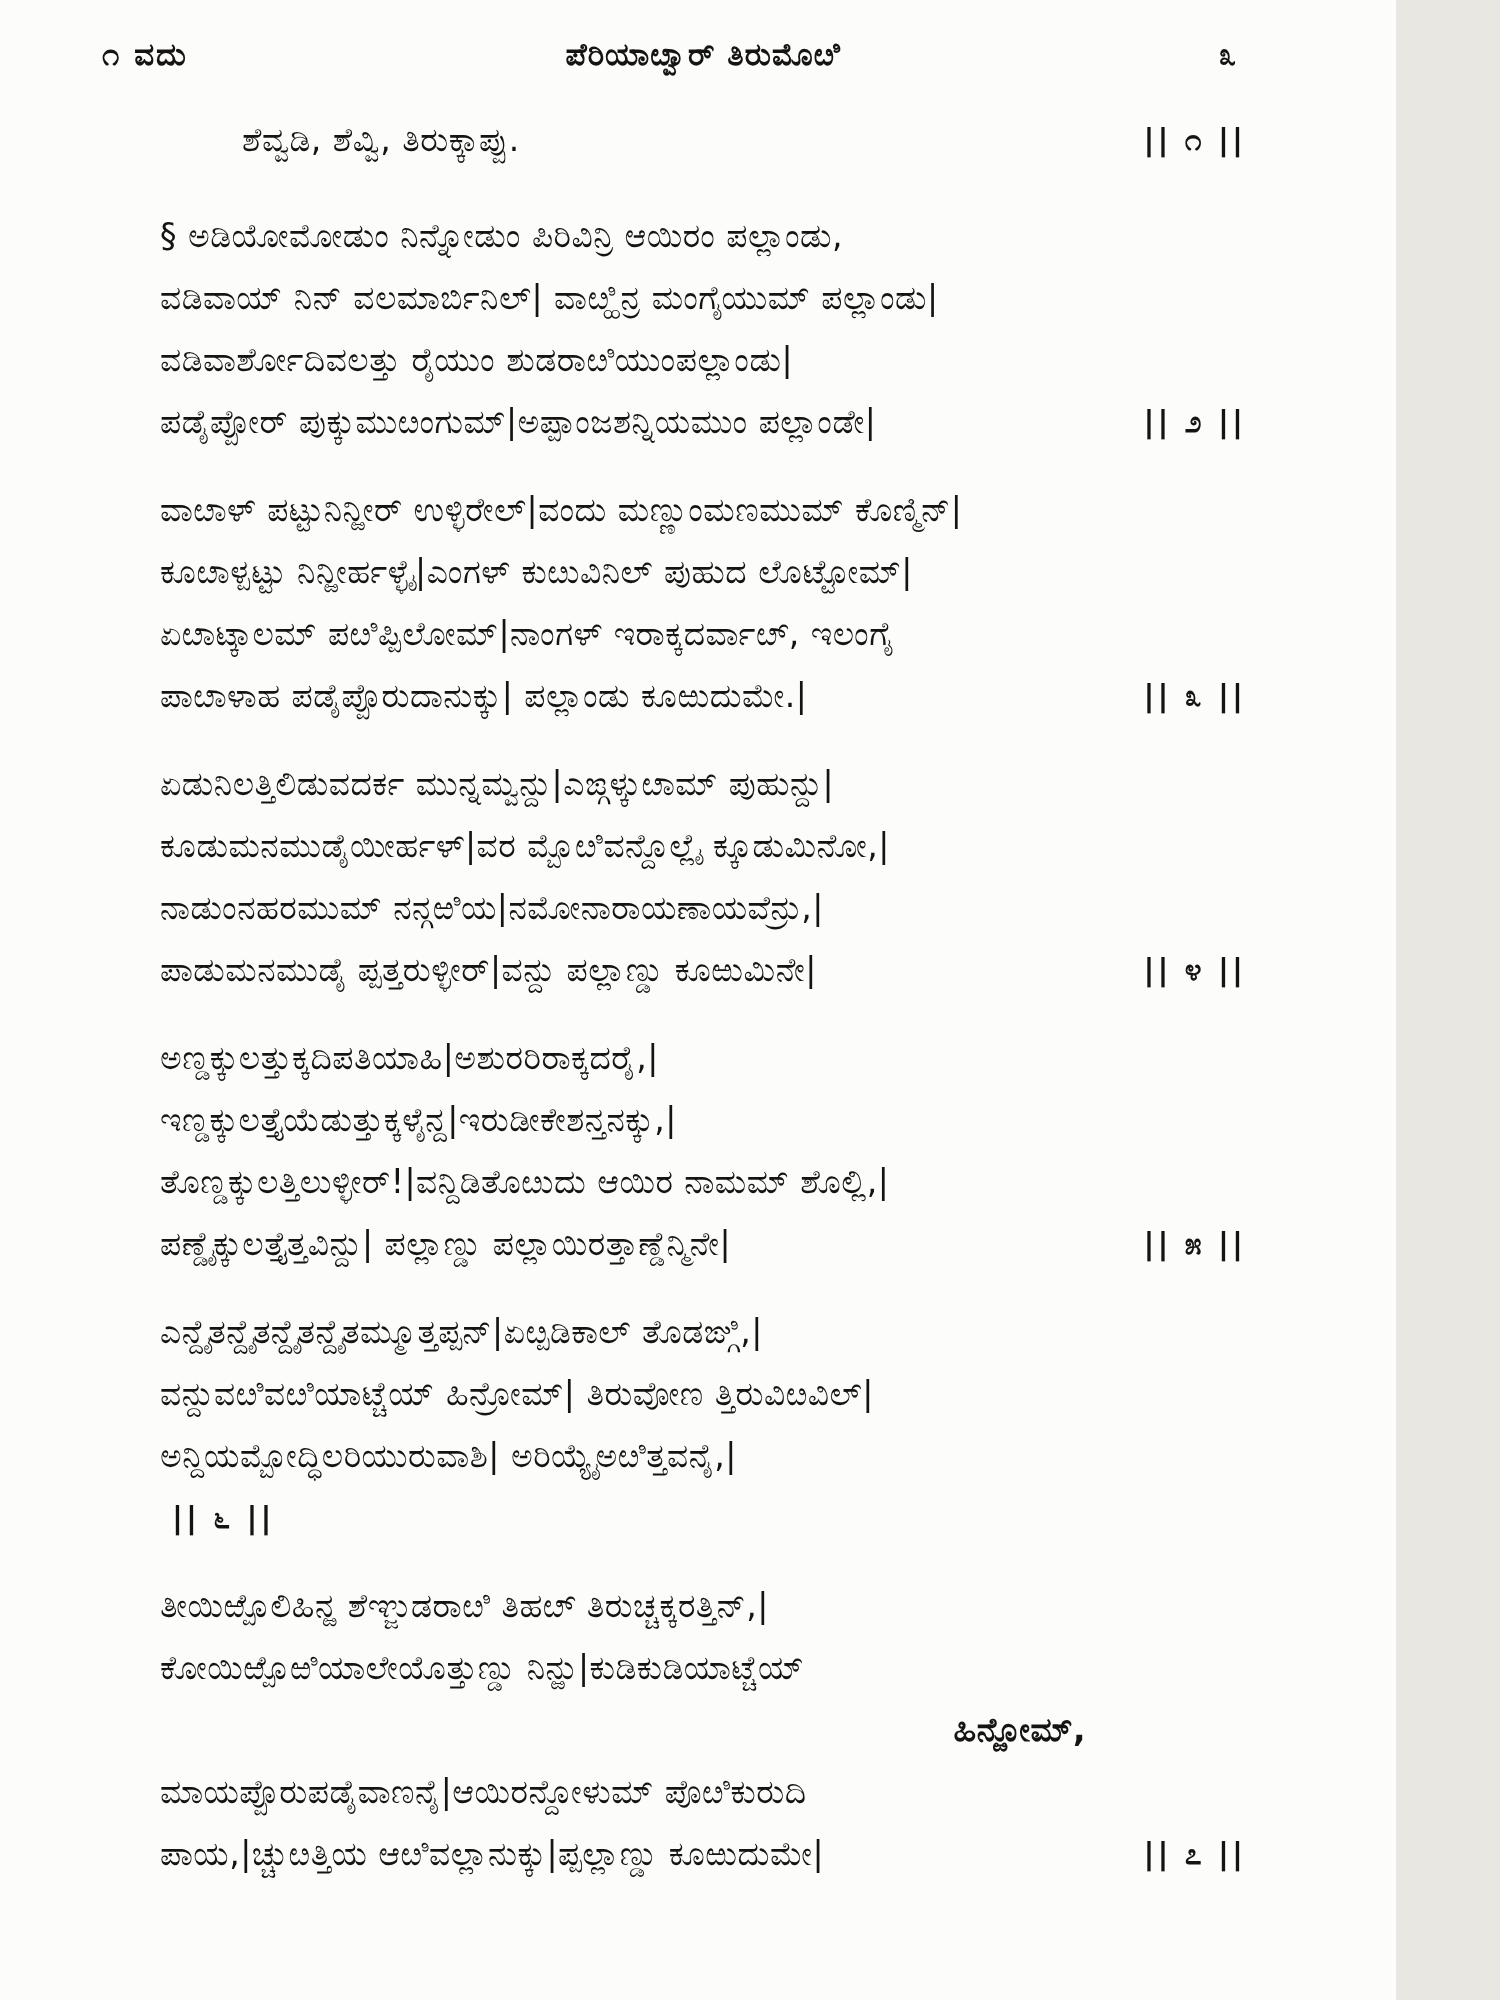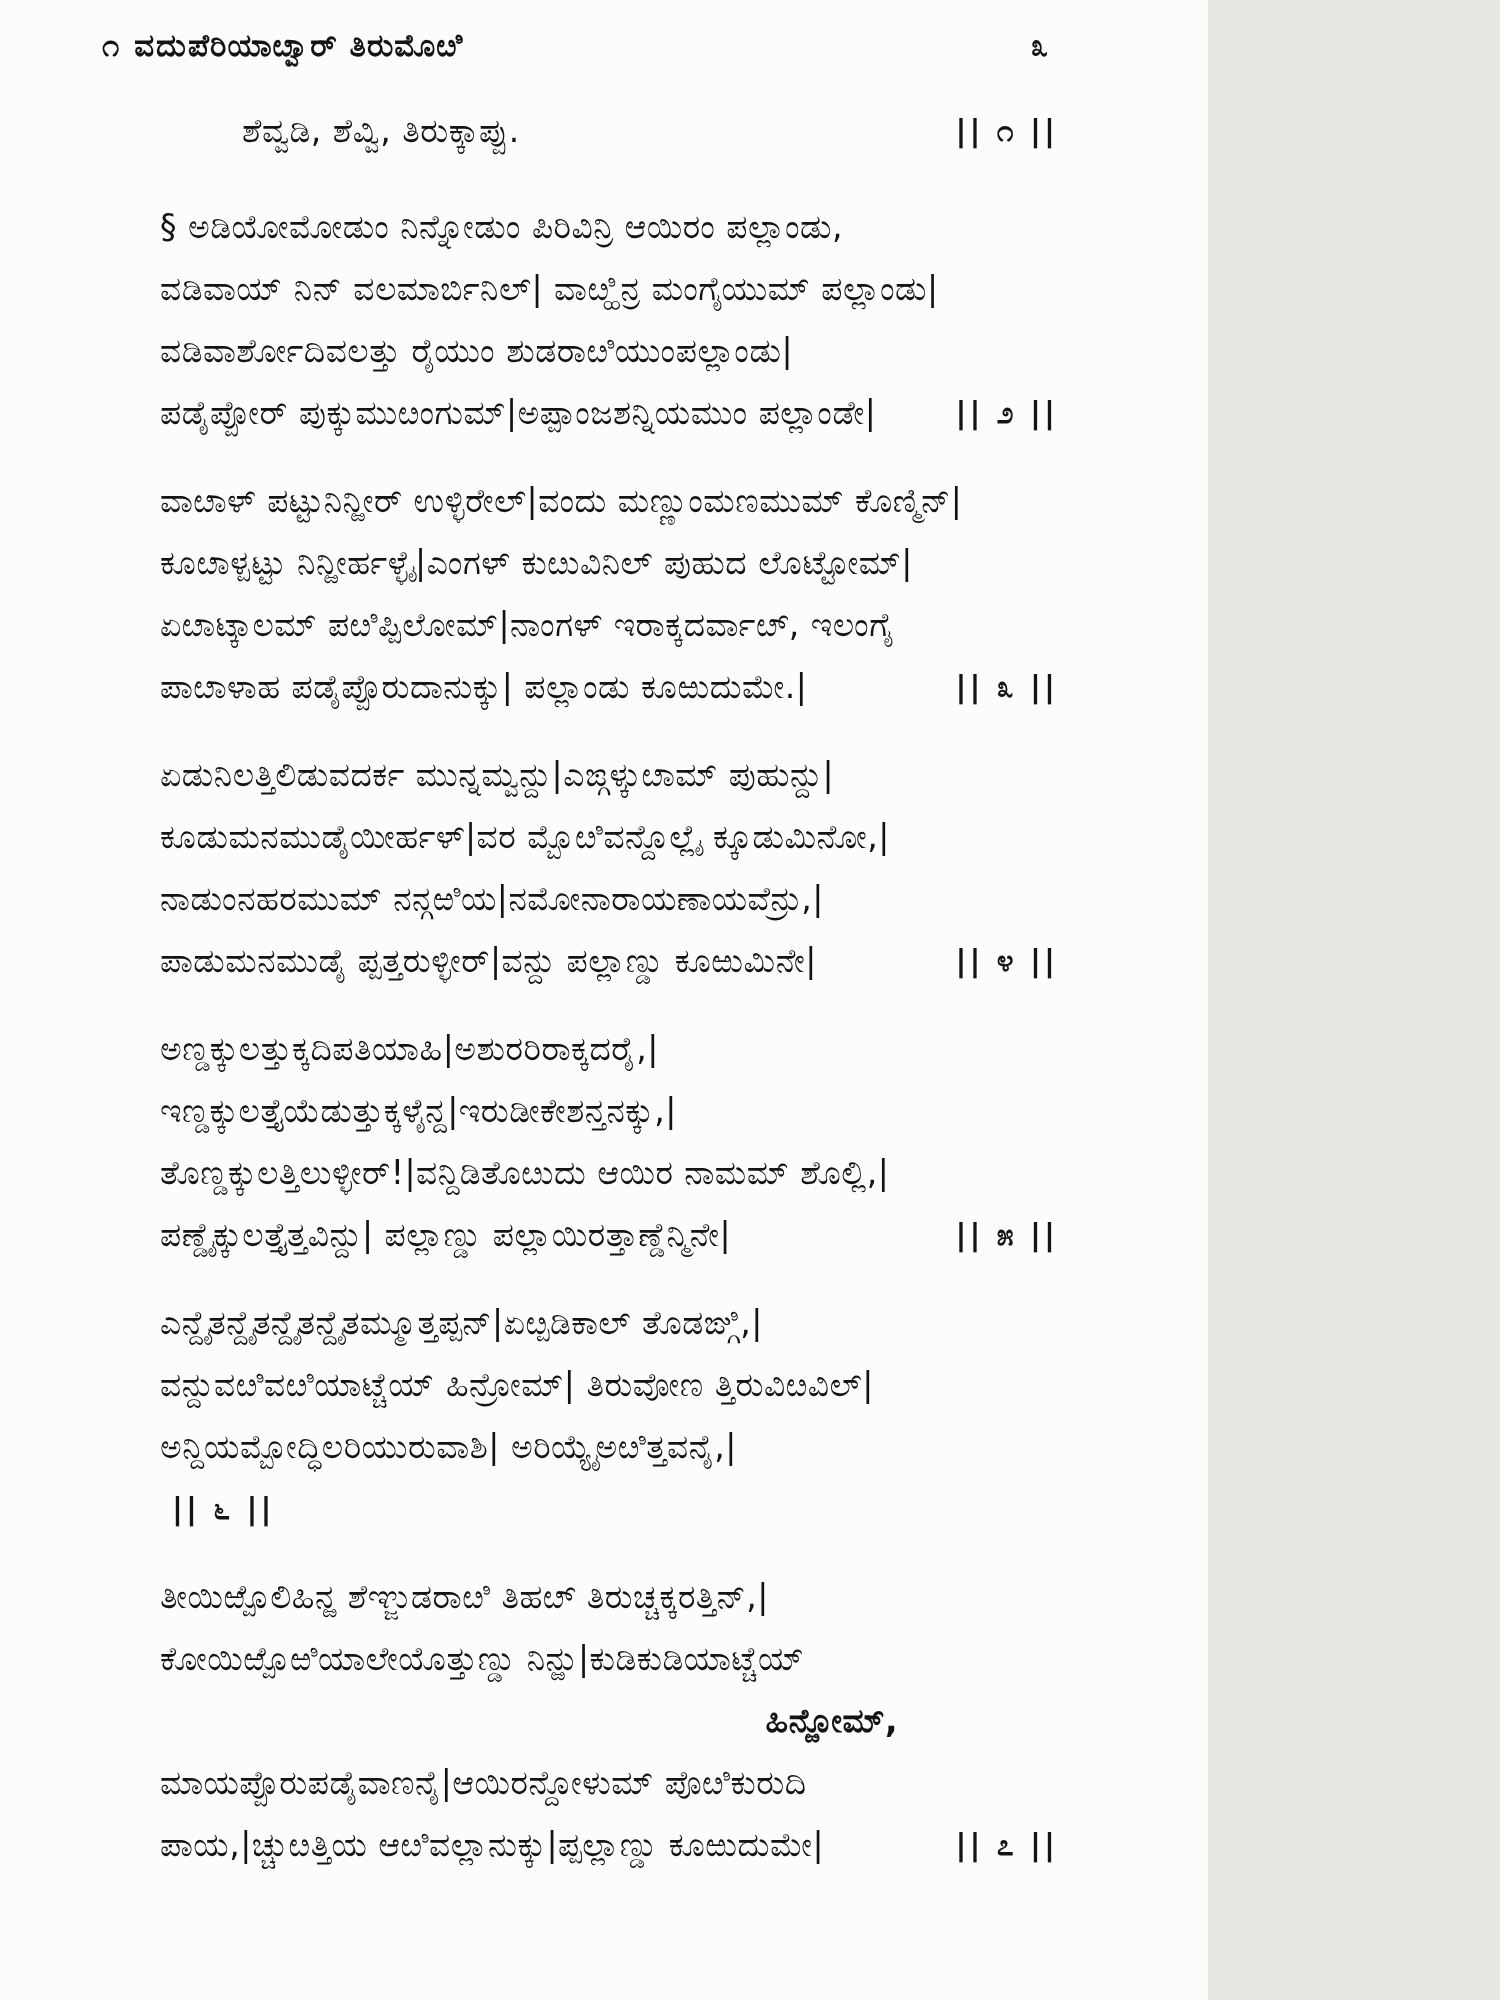--- a/index.html
+++ b/index.html
@@ -10,11 +10,11 @@
   }
   .page{
     position:relative;
-    width:1208px;height:2000px;
+    width:1396px;height:2000px;
     background:#fcfcfa;
     color:#161412;
     box-sizing:border-box;
-    padding:27px 150px 0 160px;
+    padding:36px 150px 0 160px;
     overflow:hidden;
   }
   .header{

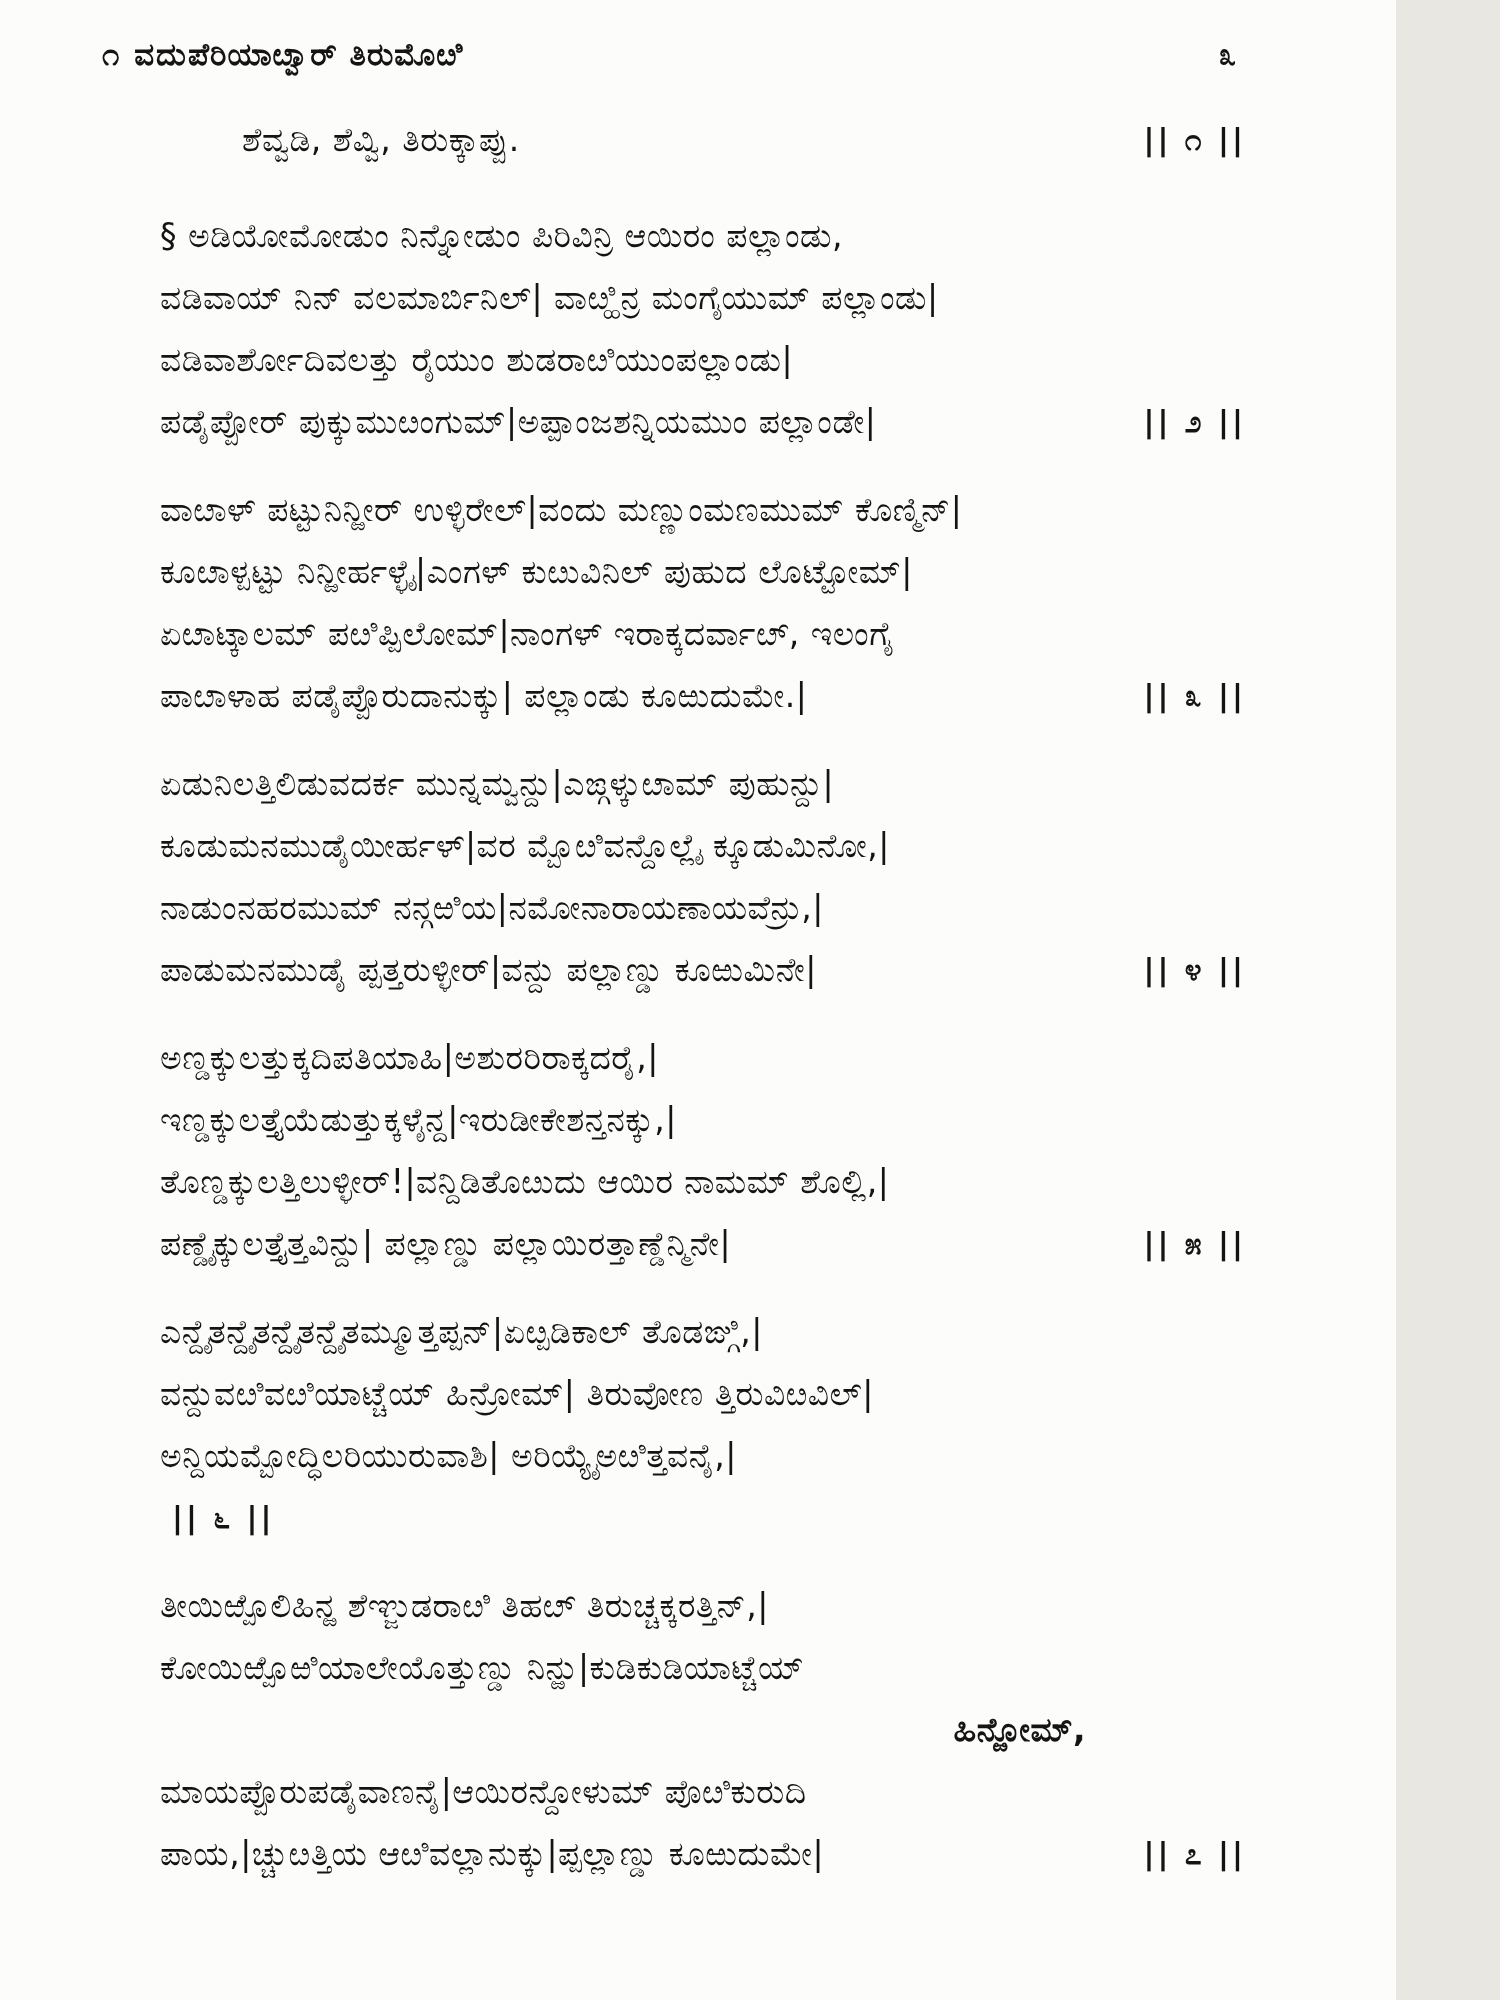--- a/index.html
+++ b/index.html
@@ -25,7 +25,7 @@
     margin-bottom:36px;
   }
   .header .left{ margin-left:-58px; letter-spacing:2px; }
-  .header .title{ flex:1; text-align:left; letter-spacing:1px; }
+  .header .title{ flex:1; text-align:center; letter-spacing:1px; }
   .header .pageno{ margin-right:10px; }
   .stanza{ margin-bottom:26px; }
   .stanza.first{ margin-left:82px; margin-bottom:34px; }

